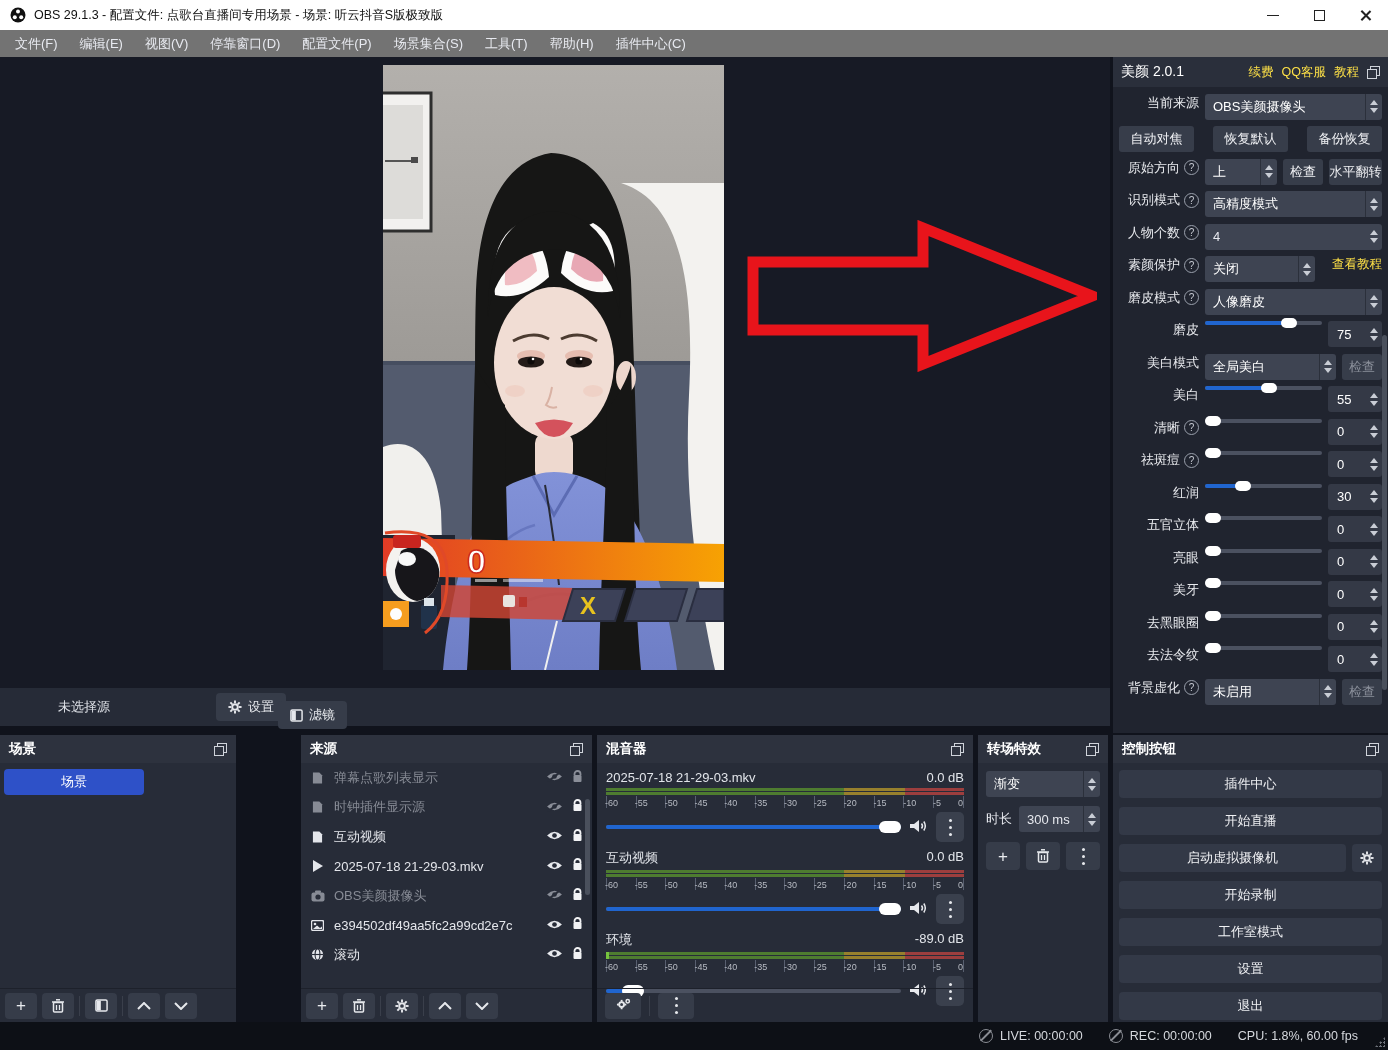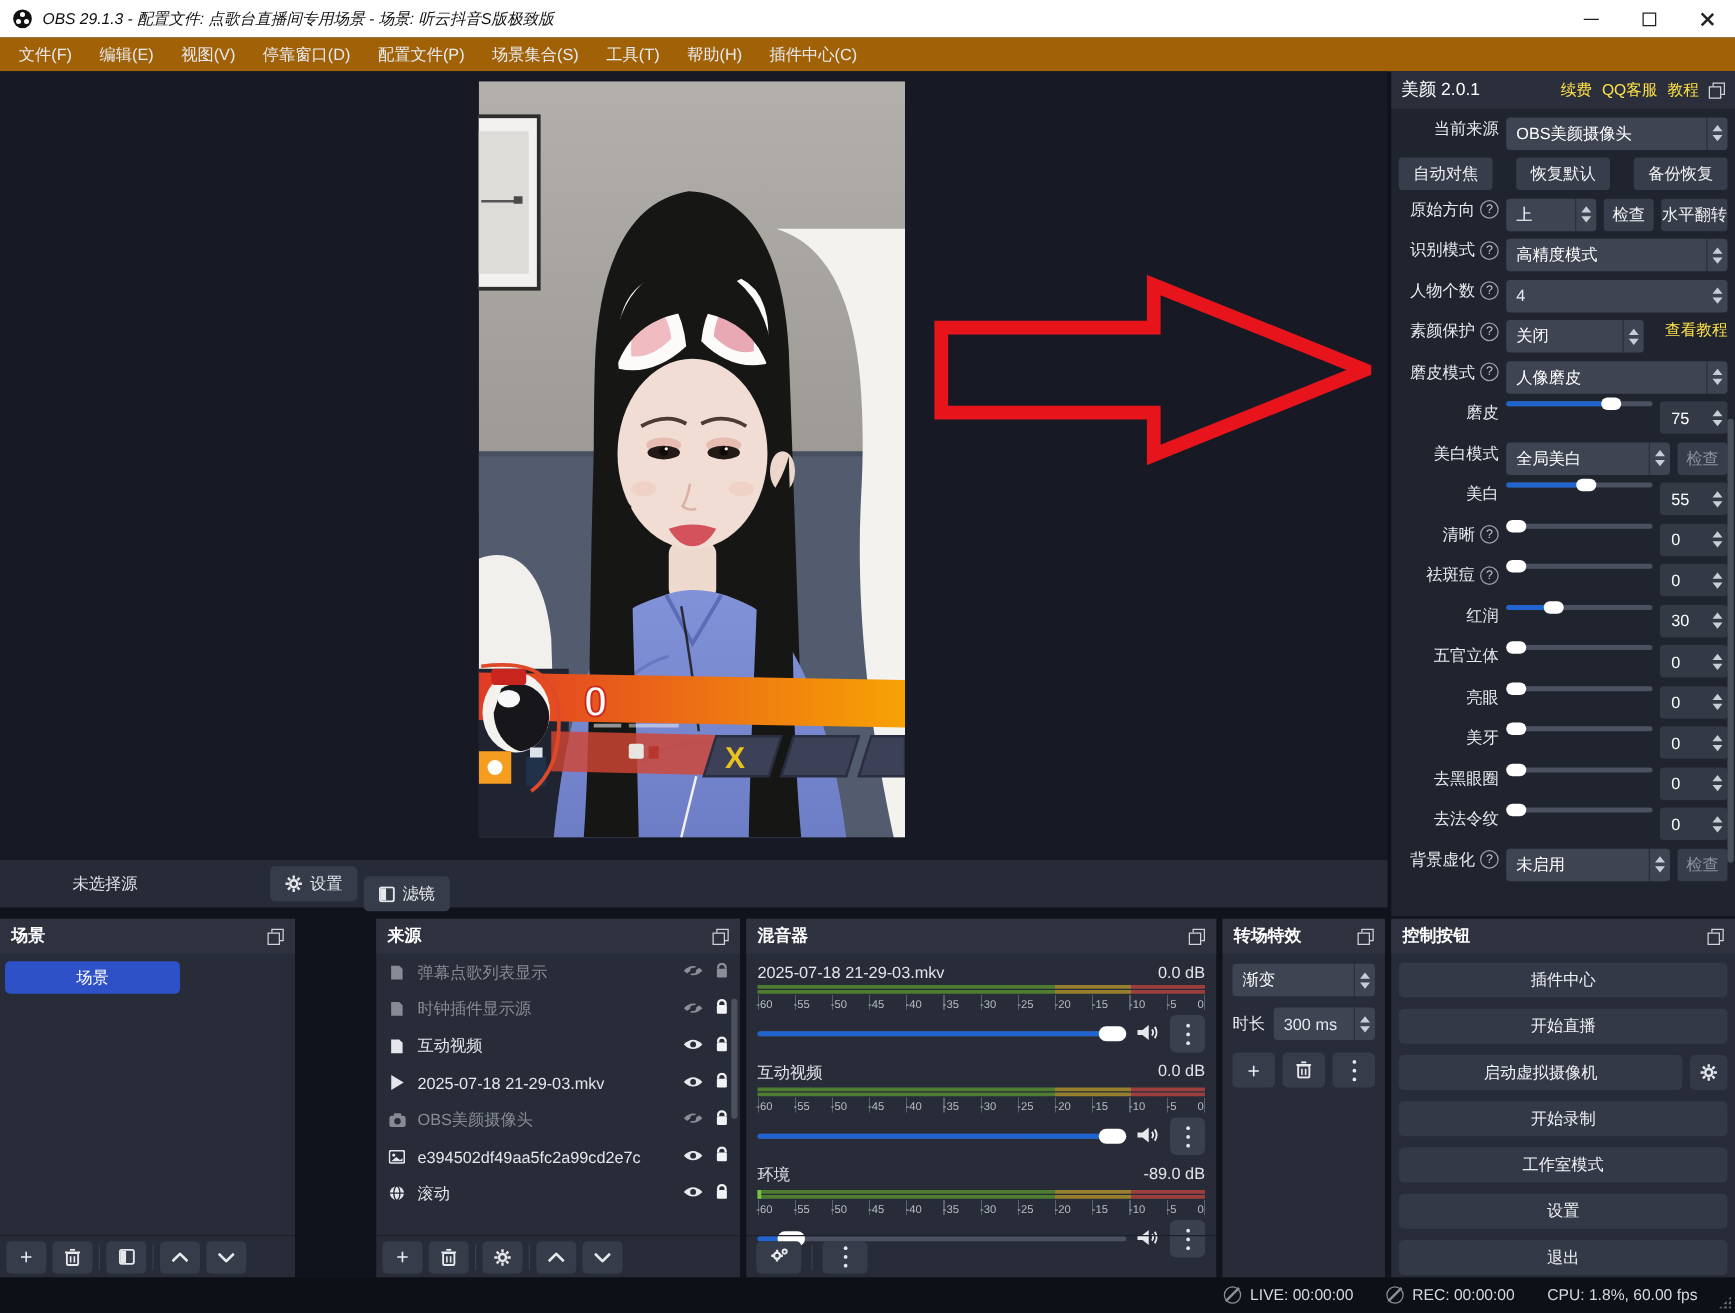--- a/index.html
+++ b/index.html
@@ -10,7 +10,7 @@
   
   .titlebar { position:absolute; left:0; top:0; width:1388px; height:30px; background:#ffffff; display:flex; align-items:center; color:#111; }
   .titlebar .logo { margin-left:10px; width:16px; height:16px; }
-  .titlebar .t-text { margin-left:8px; font-size:12.5px; color:#101010;font-style:italic; }
+  .titlebar .t-text { margin-left:8px; font-size:12.5px; color:#101010; }
   .win-btns { margin-left:auto; display:flex; height:30px; }
   .win-btn { width:46px; height:30px; display:flex; align-items:center; justify-content:center; }
   .glyph-min { width:12px; height:0; border-top:1.6px solid #222; }

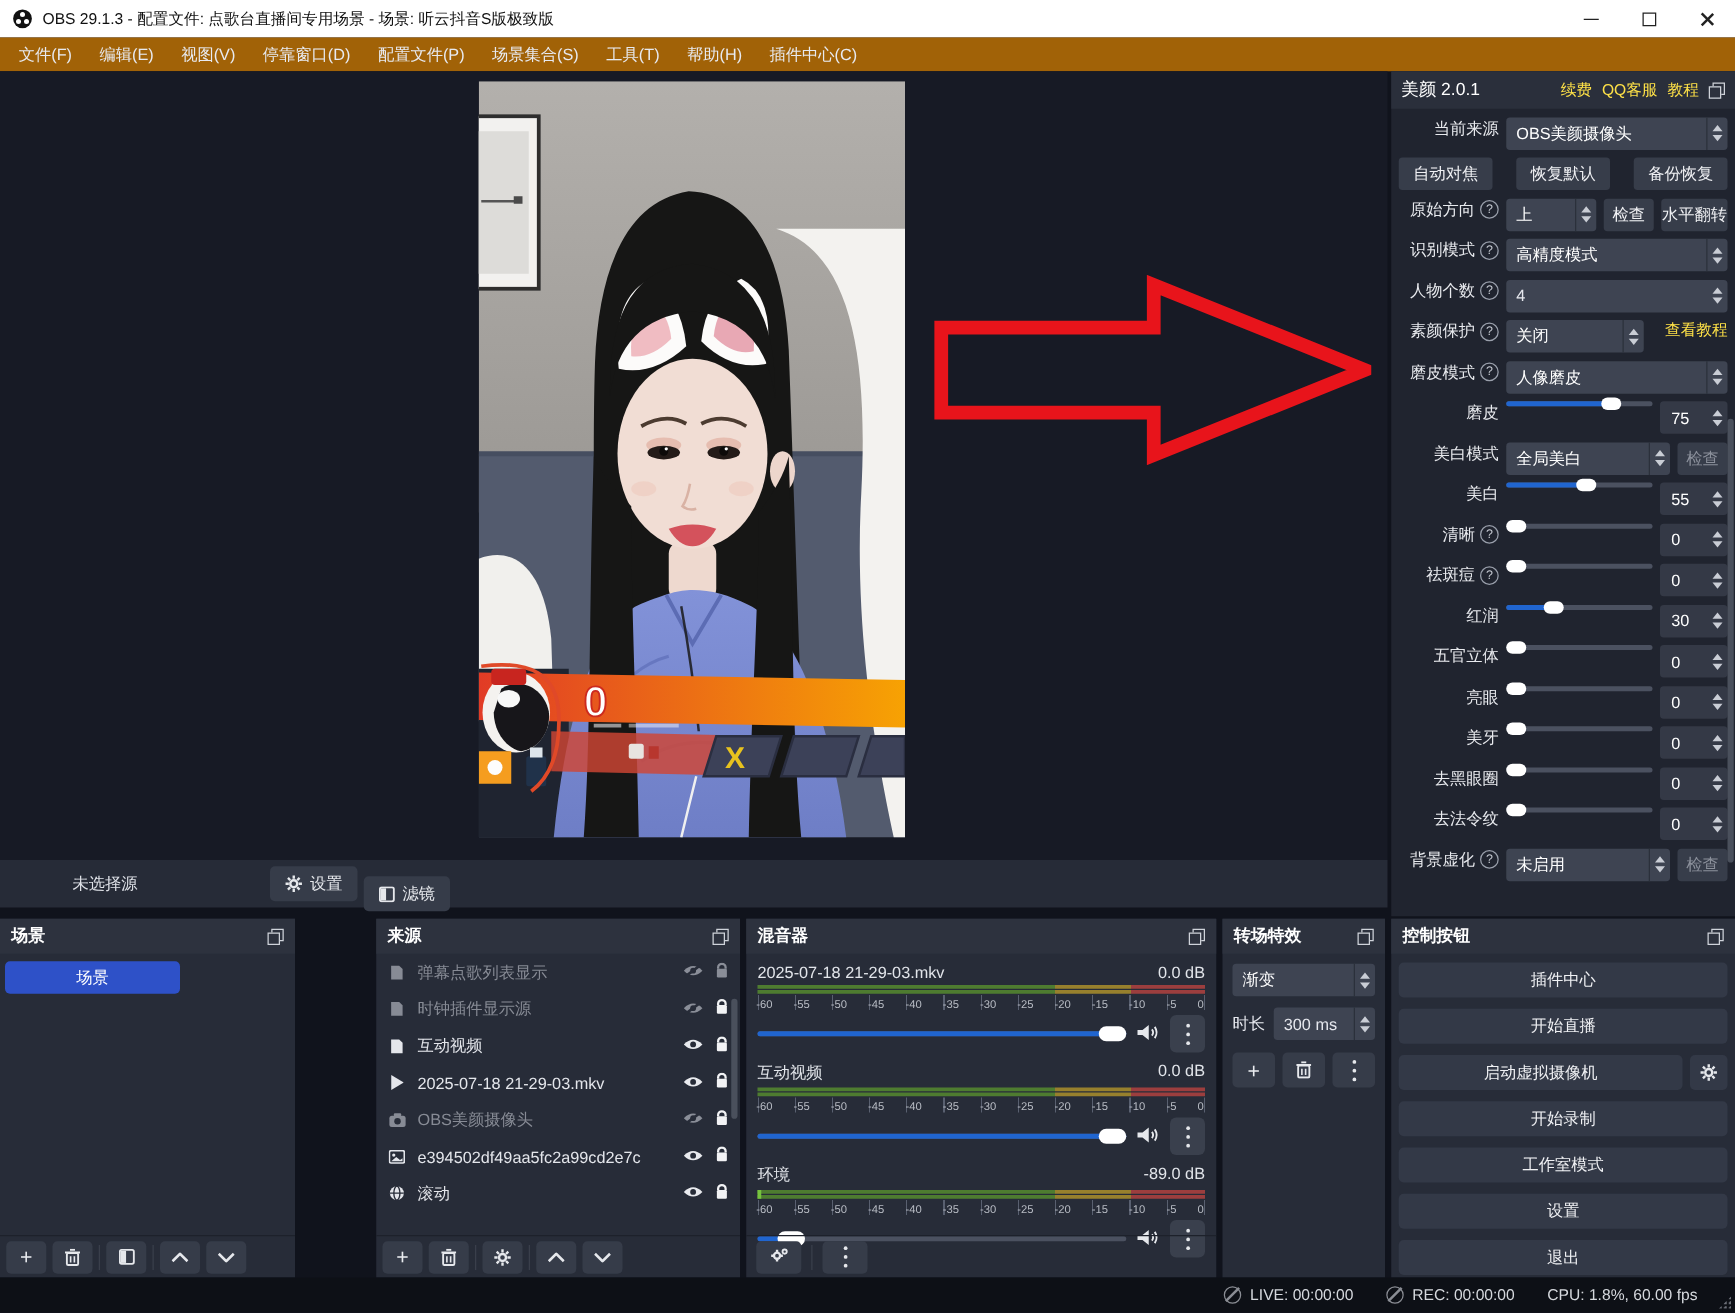--- a/index.html
+++ b/index.html
@@ -20,7 +20,7 @@
   .glyph-close::before { transform:rotate(45deg); } .glyph-close::after { transform:rotate(-45deg); }
 
   
-  .menubar { position:absolute; left:0; top:30px; width:1388px; height:27px; background:#a16207; display:flex; align-items:center; padding-left:4px; }
+  .menubar { position:absolute; left:0; top:30px; width:1388px; height:27px; background:#737373; display:flex; align-items:center; padding-left:4px; }
   .menu-item { padding:0 11px; line-height:27px; color:#e8eaf0; font-size:13px; }
 
   

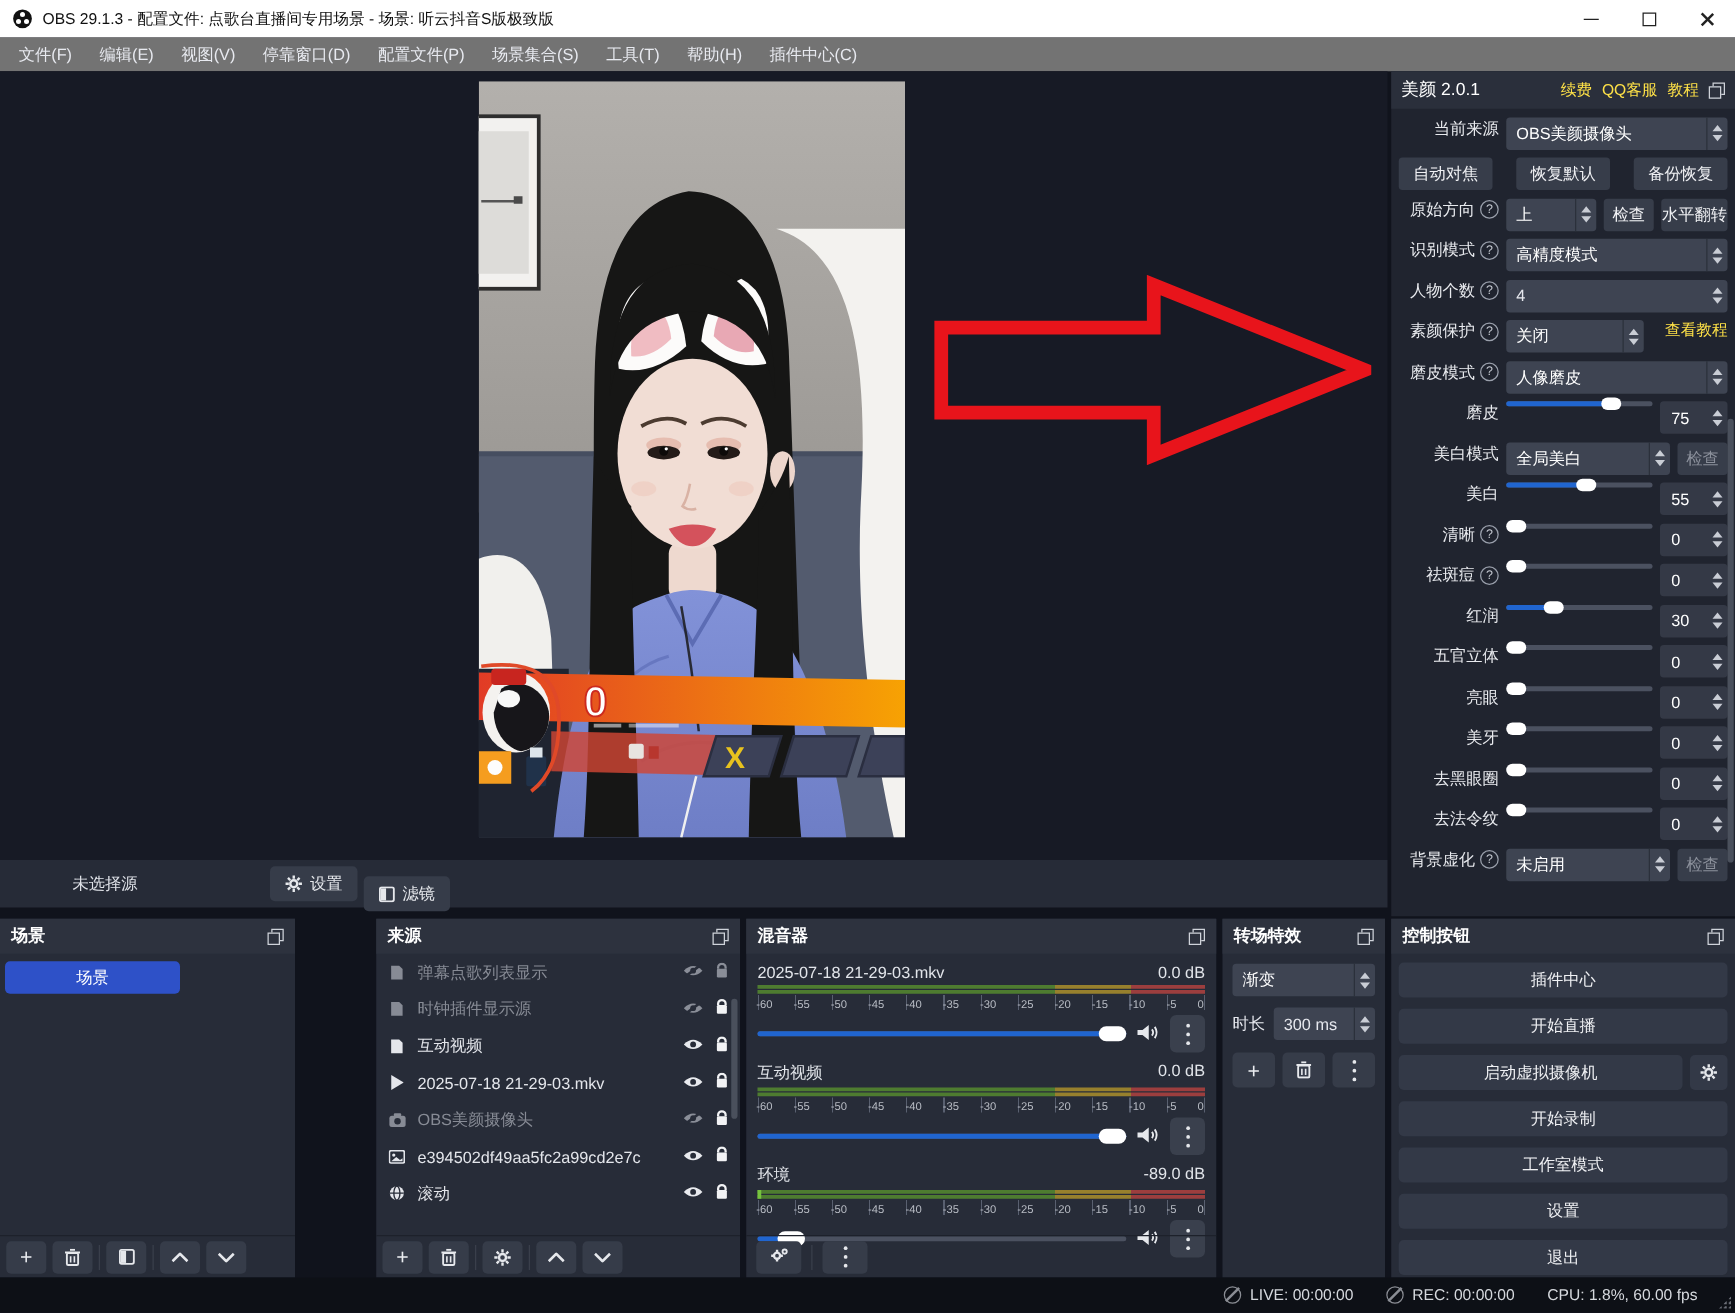--- a/index.html
+++ b/index.html
@@ -32,7 +32,7 @@
   .src-toolbar { position:absolute; left:0; top:688px; width:1110px; height:38px; background:#262b37; display:flex; align-items:center;padding-left:48px; }
   .src-toolbar .no-src { margin-left:10px; color:#dfe2e8; }
   .tb-btn { position:absolute; height:28px; display:flex; align-items:center; gap:6px; padding:0 12px; background:#363c49; border-radius:4px; color:#e6e8ec; }
-  .tb-btn.settings { left:216px; } .tb-btn.filters { left:291px;margin-top:16px; }
+  .tb-btn.settings { left:216px; } .tb-btn.filters { left:278px;margin-top:16px; }
 
   
   .dock { position:absolute; top:735px; height:287px; background:#272c38; }

